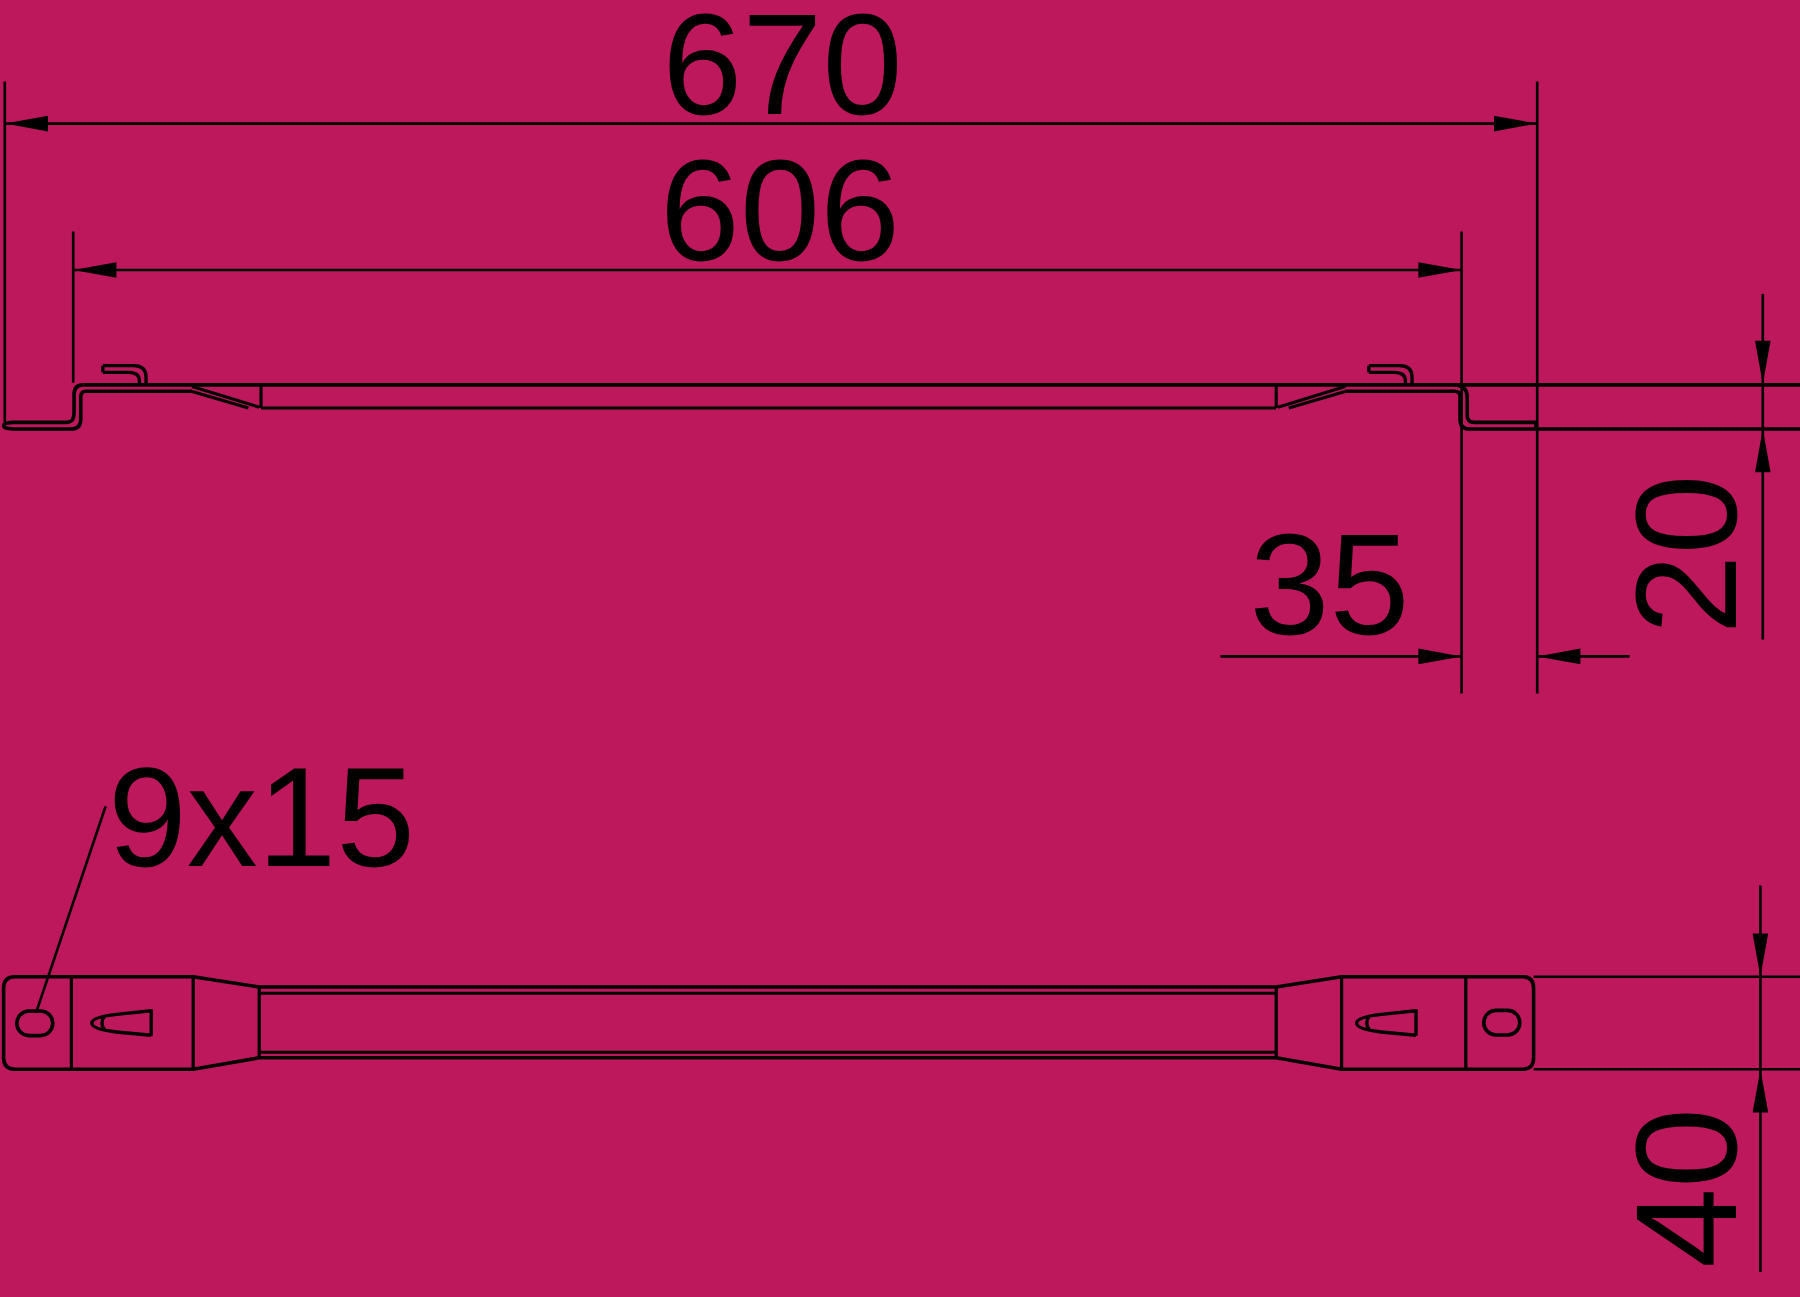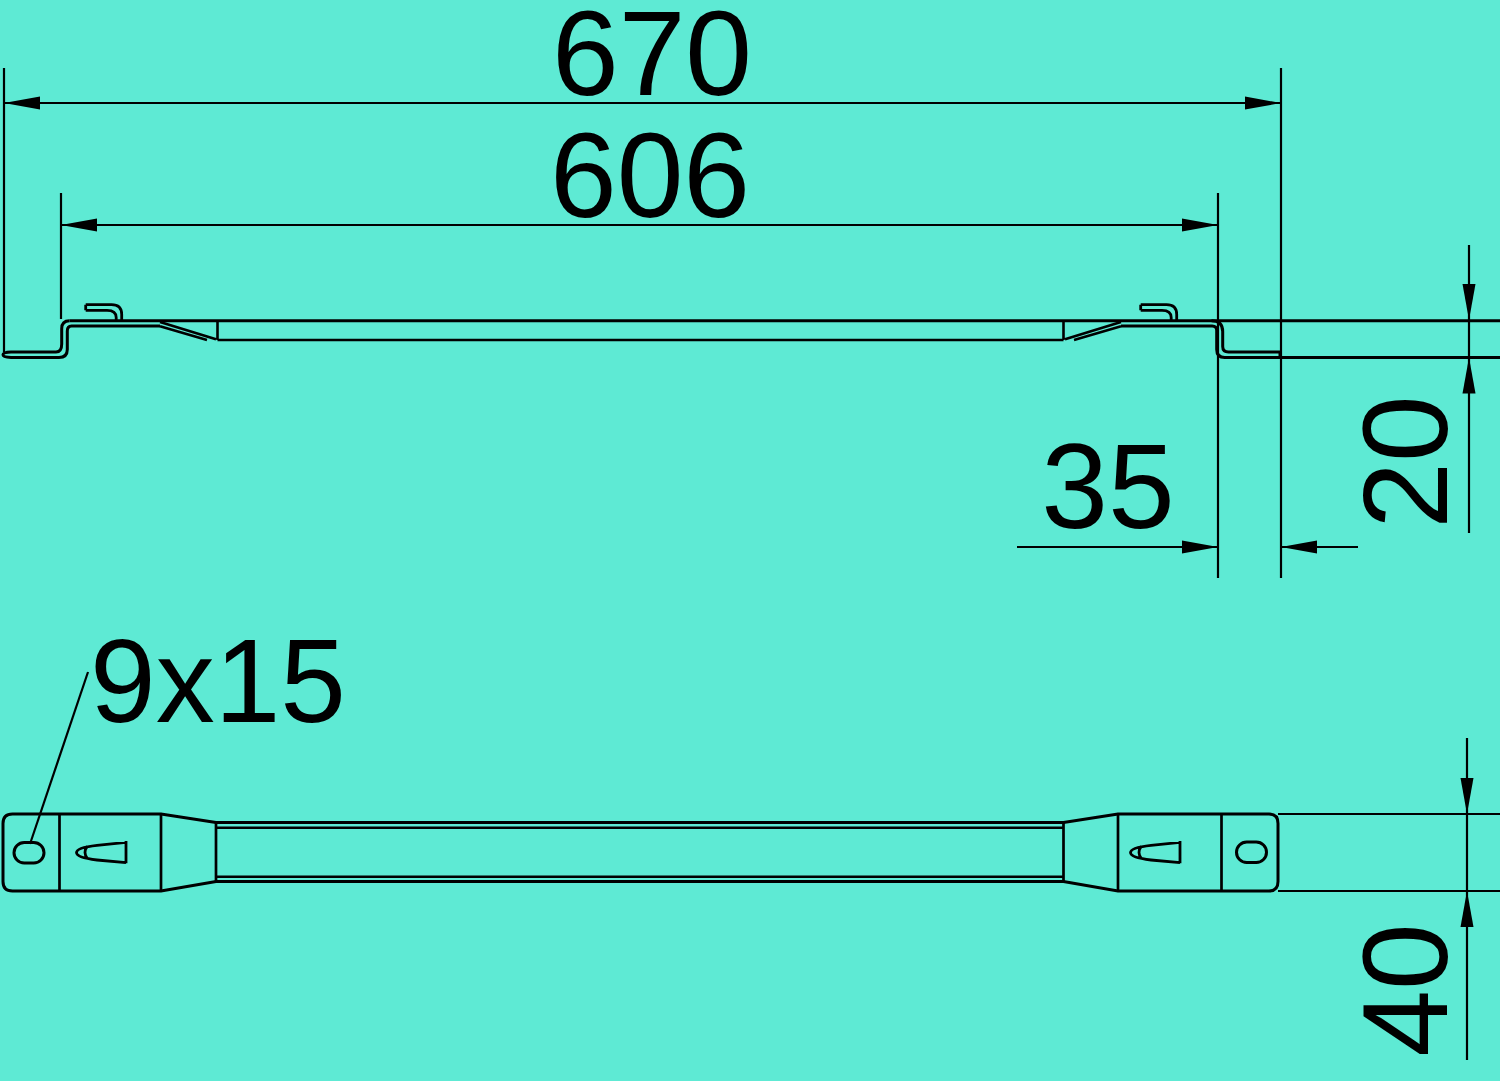--- a/index.html
+++ b/index.html
@@ -3,7 +3,7 @@
 <meta charset="utf-8">
 <style>
   html,body{margin:0;padding:0;background:#fff;}
-  #stage{position:relative;width:1500px;height:1081px;background:#5eead4;overflow:hidden;}
+  #stage{position:relative;width:1500px;height:1081px;background:#be185d;overflow:hidden;}
   svg{display:block;}
   text{font-family:"Liberation Sans","DejaVu Sans",sans-serif;fill:#000;}
   .dimtext{font-size:120px;}

